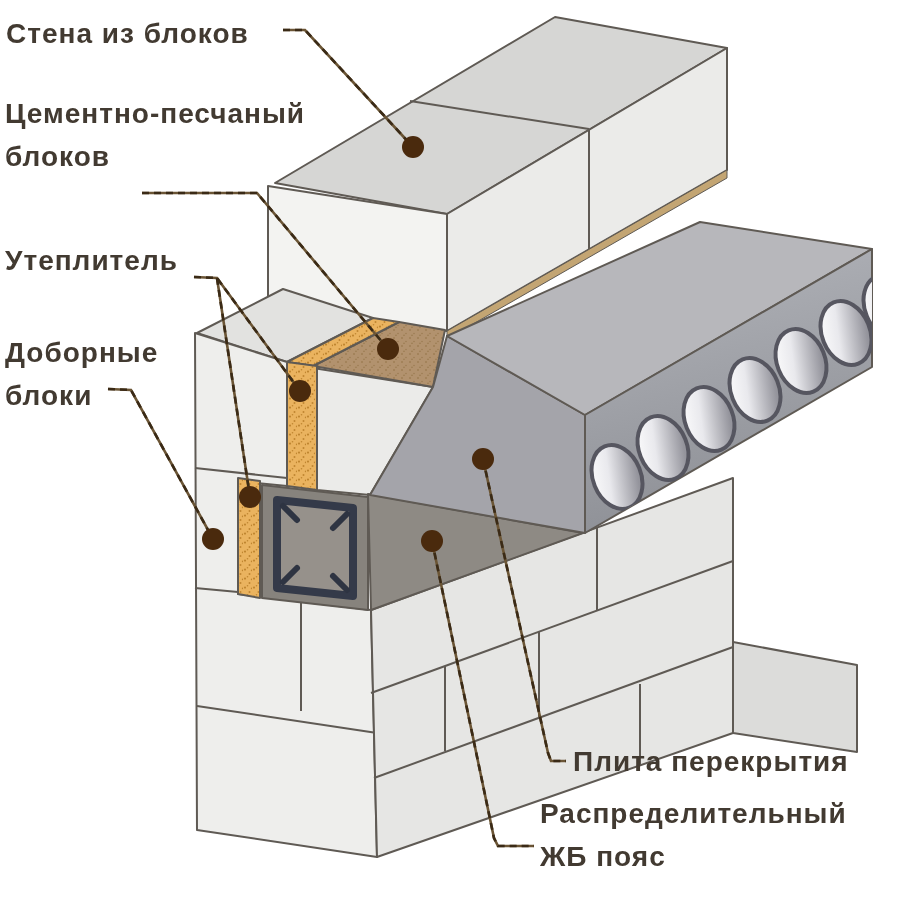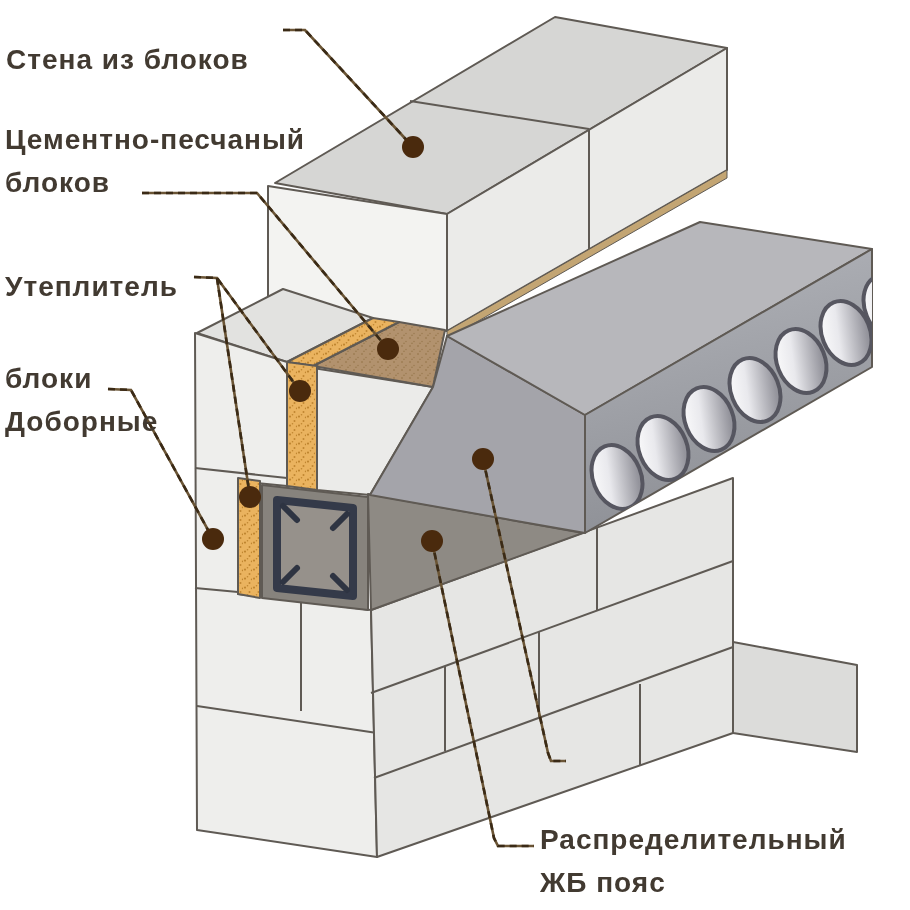--- a/index.html
+++ b/index.html
@@ -7,7 +7,7 @@
          font-family:"Liberation Sans",sans-serif;}
   .stage svg{position:absolute;left:0;top:0;}
   .lbl{position:absolute;font-weight:700;font-size:28px;line-height:43px;
-       color:#423a31;letter-spacing:1px;white-space:nowrap;margin-top:26px;}
+       color:#423a31;letter-spacing:1px;white-space:nowrap;}
 </style>
 </head>
 <body>

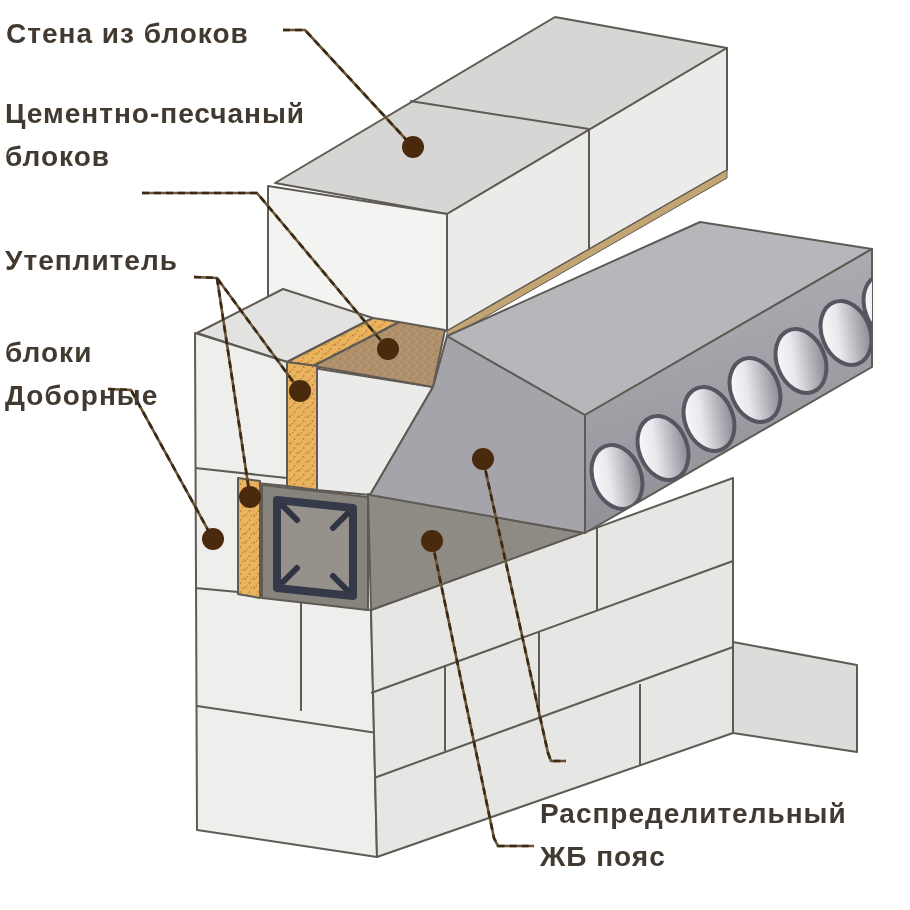--- a/index.html
+++ b/index.html
@@ -150,8 +150,8 @@
   <div class="lbl" style="left:5px;top:239px">Утеплитель</div>
 
   <div class="lbl" style="left:5px;top:331px">
+    <div>Доборные</div>
     <div>блоки</div>
-    <div>Доборные</div>
   </div>
 
 

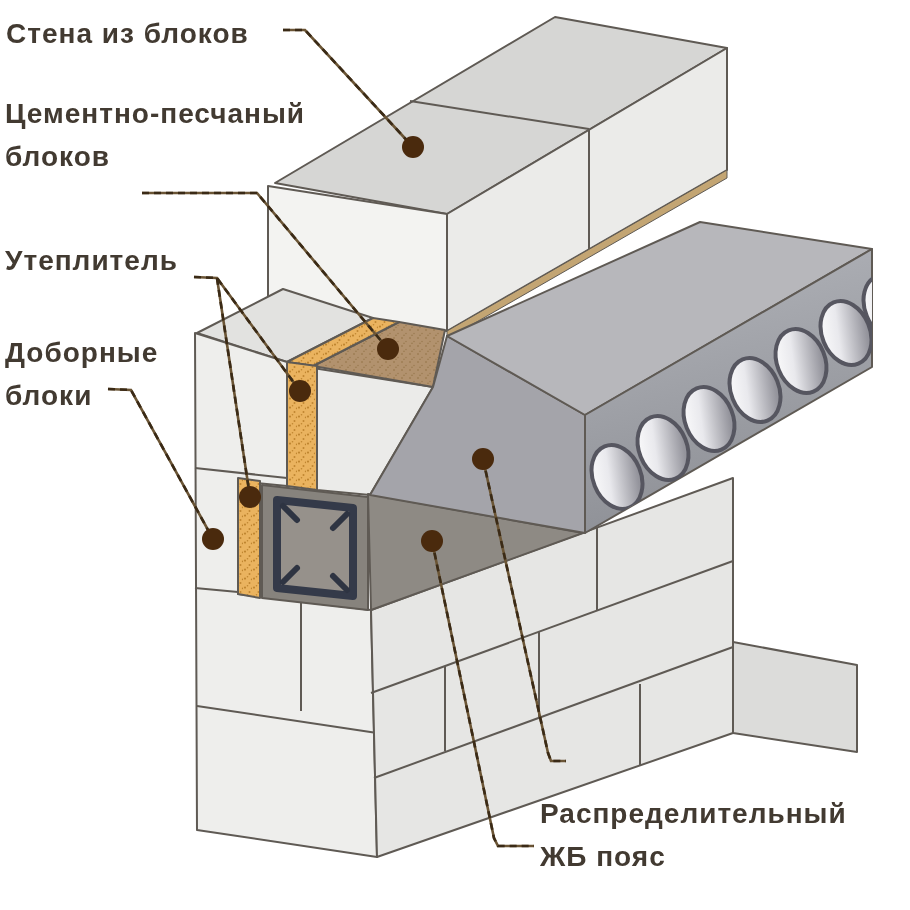--- a/index.html
+++ b/index.html
@@ -154,6 +154,7 @@
     <div>блоки</div>
   </div>
 
+  <div class="lbl" style="left:573px;top:740px">Плита перекрытия</div>
 
   <div class="lbl" style="left:540px;top:792px">
     <div>Распределительный</div>

